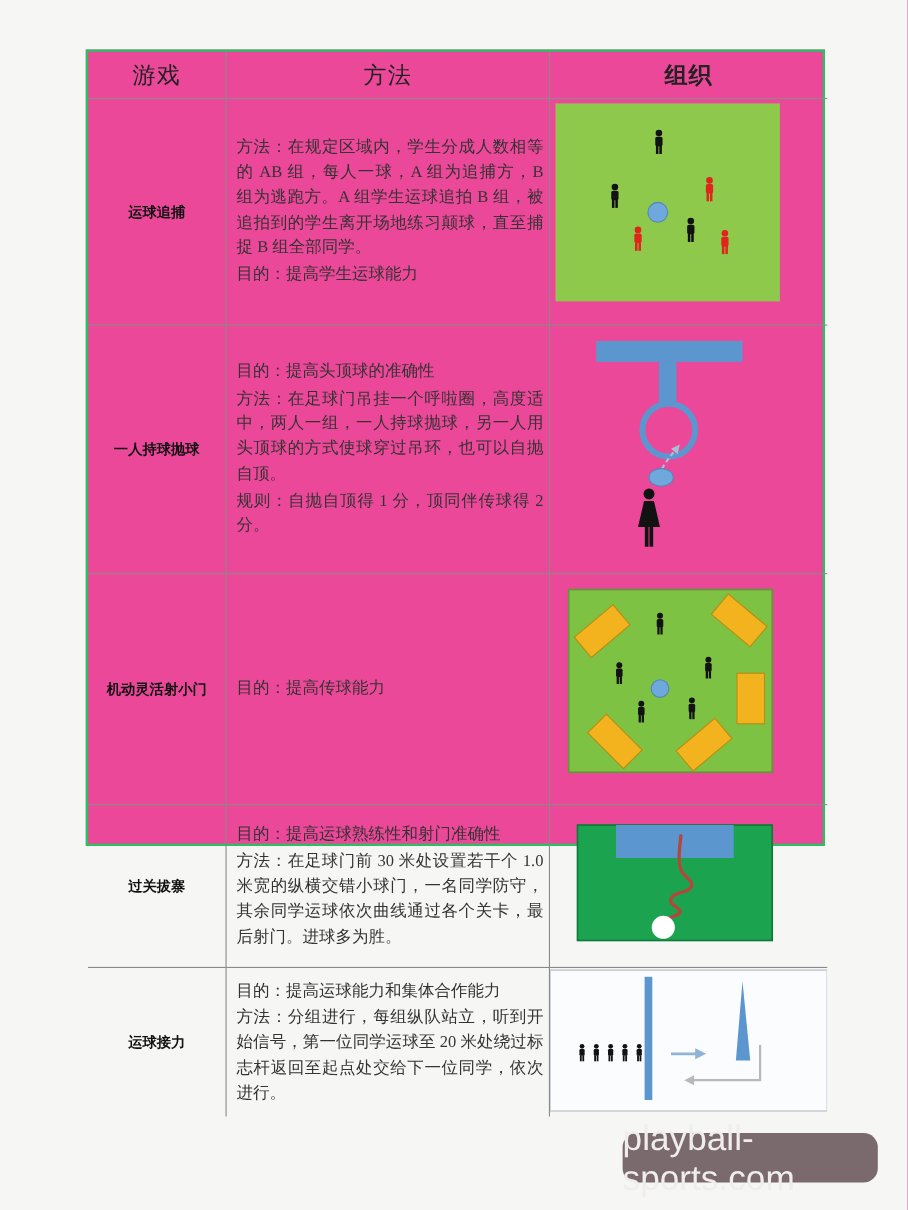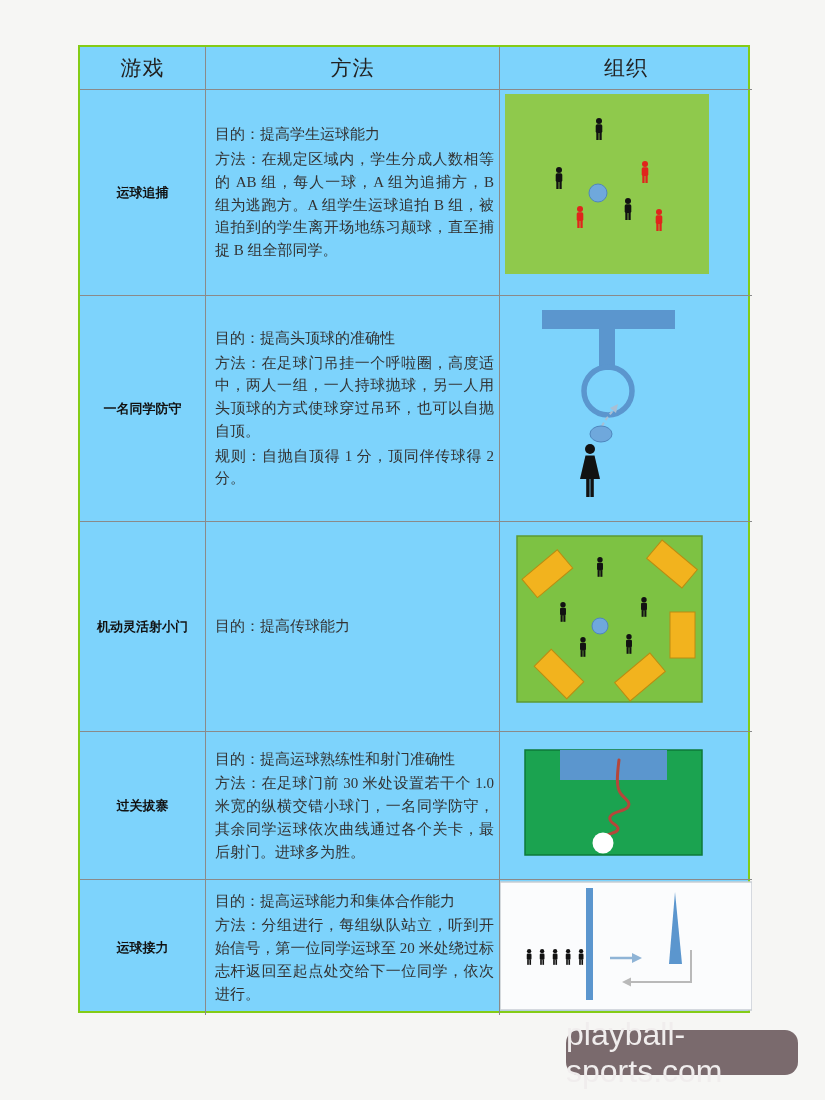--- a/index.html
+++ b/index.html
@@ -14,12 +14,12 @@
   }
   .tbl {
     position:absolute; left:78px; top:45px;
-    width:672px; height:968px;
+    width:672px; height:724px;
     display:grid;
     grid-template-columns:126px 294px 252px;
     grid-template-rows:43px 206px 226px 210px 148px 135px;
-    border:2px solid #84cc16;
-    background:#7dd3fc;
+    border:2px solid #22c55e;
+    background:#ec4899;
   }
   .cell { border-right:1.3px solid #8a8a8a; border-bottom:1.3px solid #8a8a8a; }
   .cell.last-col { border-right:none; }

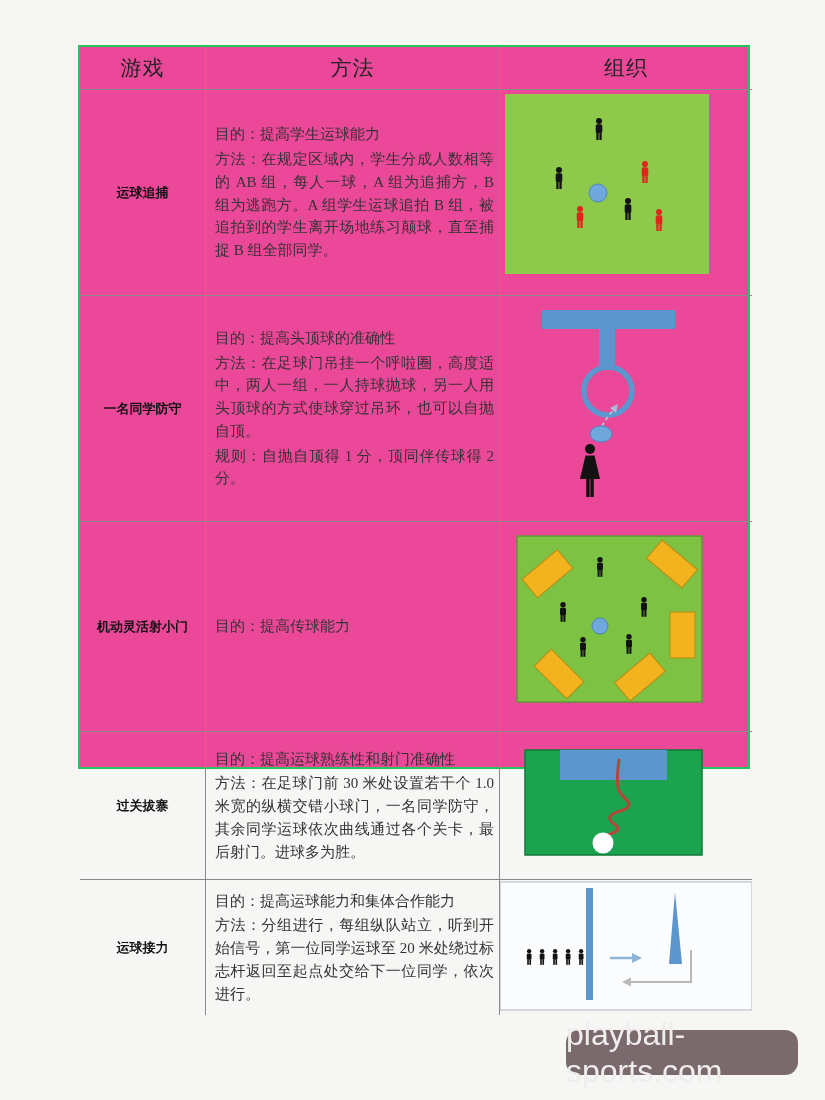--- a/index.html
+++ b/index.html
@@ -22,7 +22,7 @@
     background:#ec4899;
   }
   .cell { border-right:1.3px solid #8a8a8a; border-bottom:1.3px solid #8a8a8a; }
-  .cell.last-col { border-right:none; }
+  .cell.last-col { border-right:none;font-weight:bold; }
   .cell.last-row { border-bottom:none; }
   .hdr {
     display:flex; align-items:center; justify-content:center;

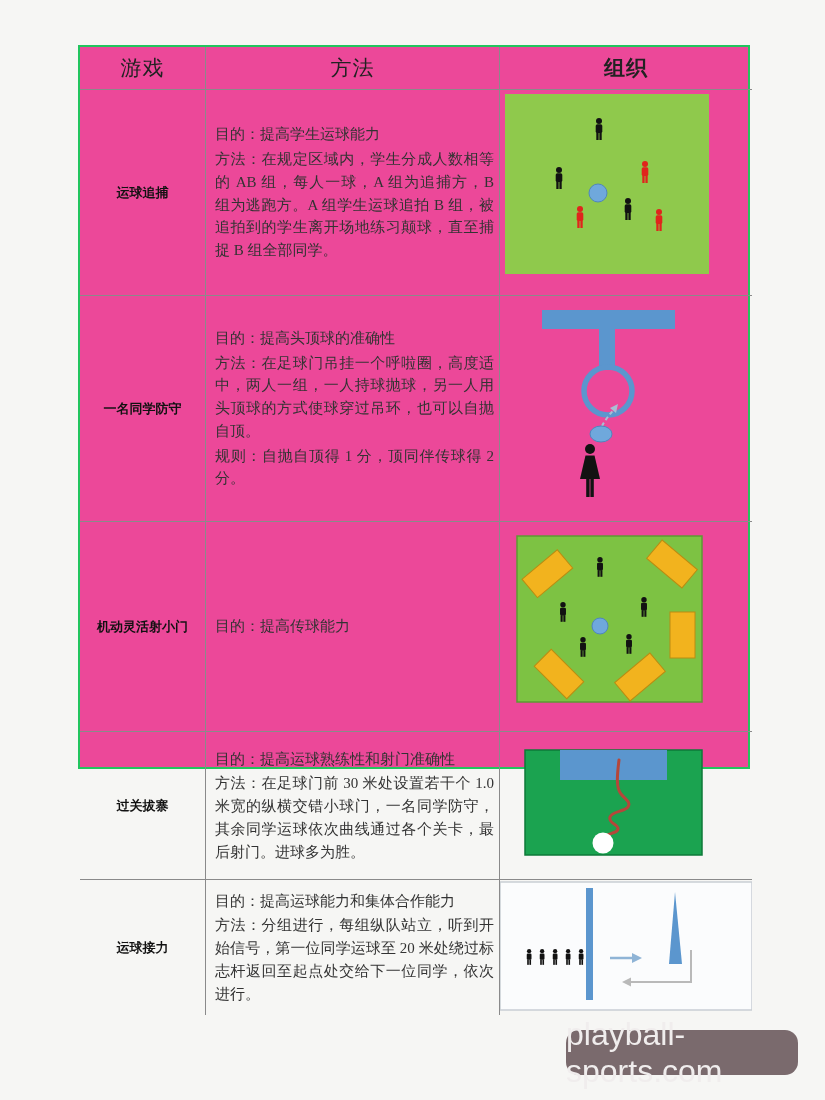--- a/index.html
+++ b/index.html
@@ -79,8 +79,8 @@
 
   <div class="cell name">运球追捕</div>
   <div class="cell method">
+    <p>方法：在规定区域内，学生分成人数相等的 AB 组，每人一球，A 组为追捕方，B 组为逃跑方。A 组学生运球追拍 B 组，被追拍到的学生离开场地练习颠球，直至捕捉 B 组全部同学。</p>
     <p>目的：提高学生运球能力</p>
-    <p>方法：在规定区域内，学生分成人数相等的 AB 组，每人一球，A 组为追捕方，B 组为逃跑方。A 组学生运球追拍 B 组，被追拍到的学生离开场地练习颠球，直至捕捉 B 组全部同学。</p>
   </div>
   <div class="cell org last-col">
     <svg width="252" height="206" viewBox="0 0 252 206">

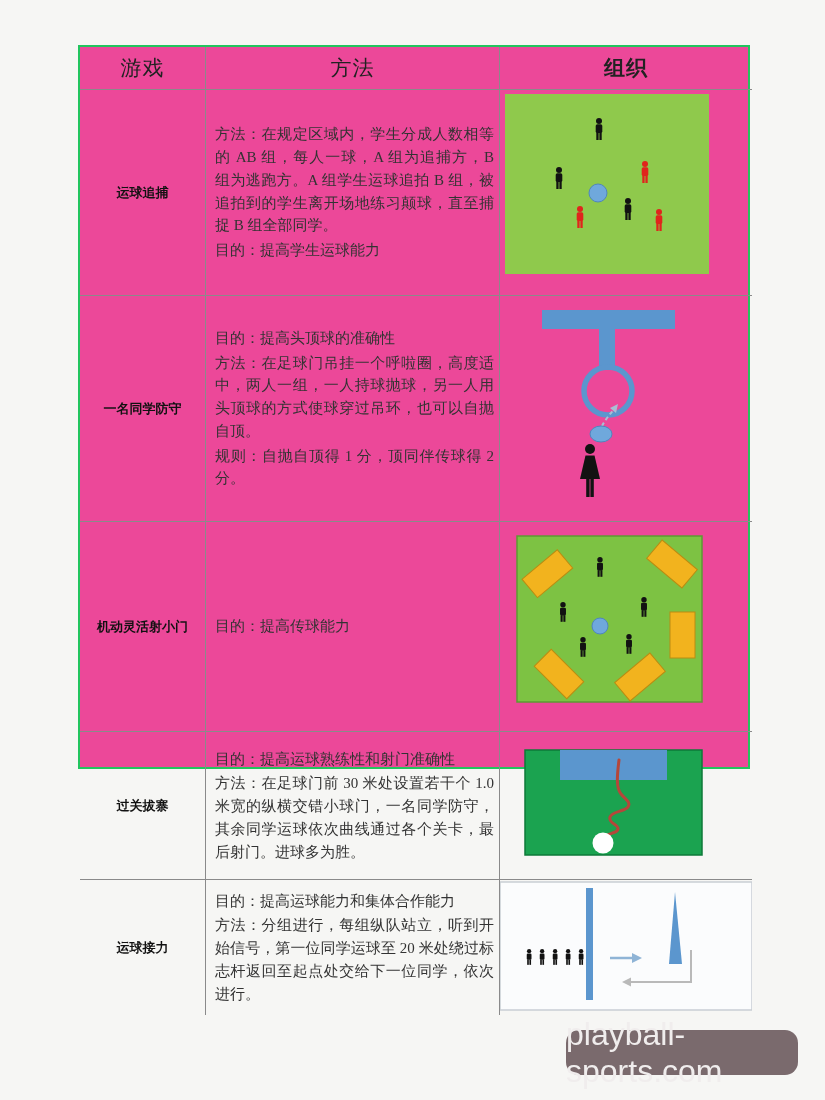--- a/index.html
+++ b/index.html
@@ -95,7 +95,7 @@
     </svg>
   </div>
 
-  <div class="cell name">一名同学防守</div>
+  <div class="cell name">一人持球抛球</div>
   <div class="cell method">
     <p>目的：提高头顶球的准确性</p>
     <p>方法：在足球门吊挂一个呼啦圈，高度适中，两人一组，一人持球抛球，另一人用头顶球的方式使球穿过吊环，也可以自抛自顶。</p>

